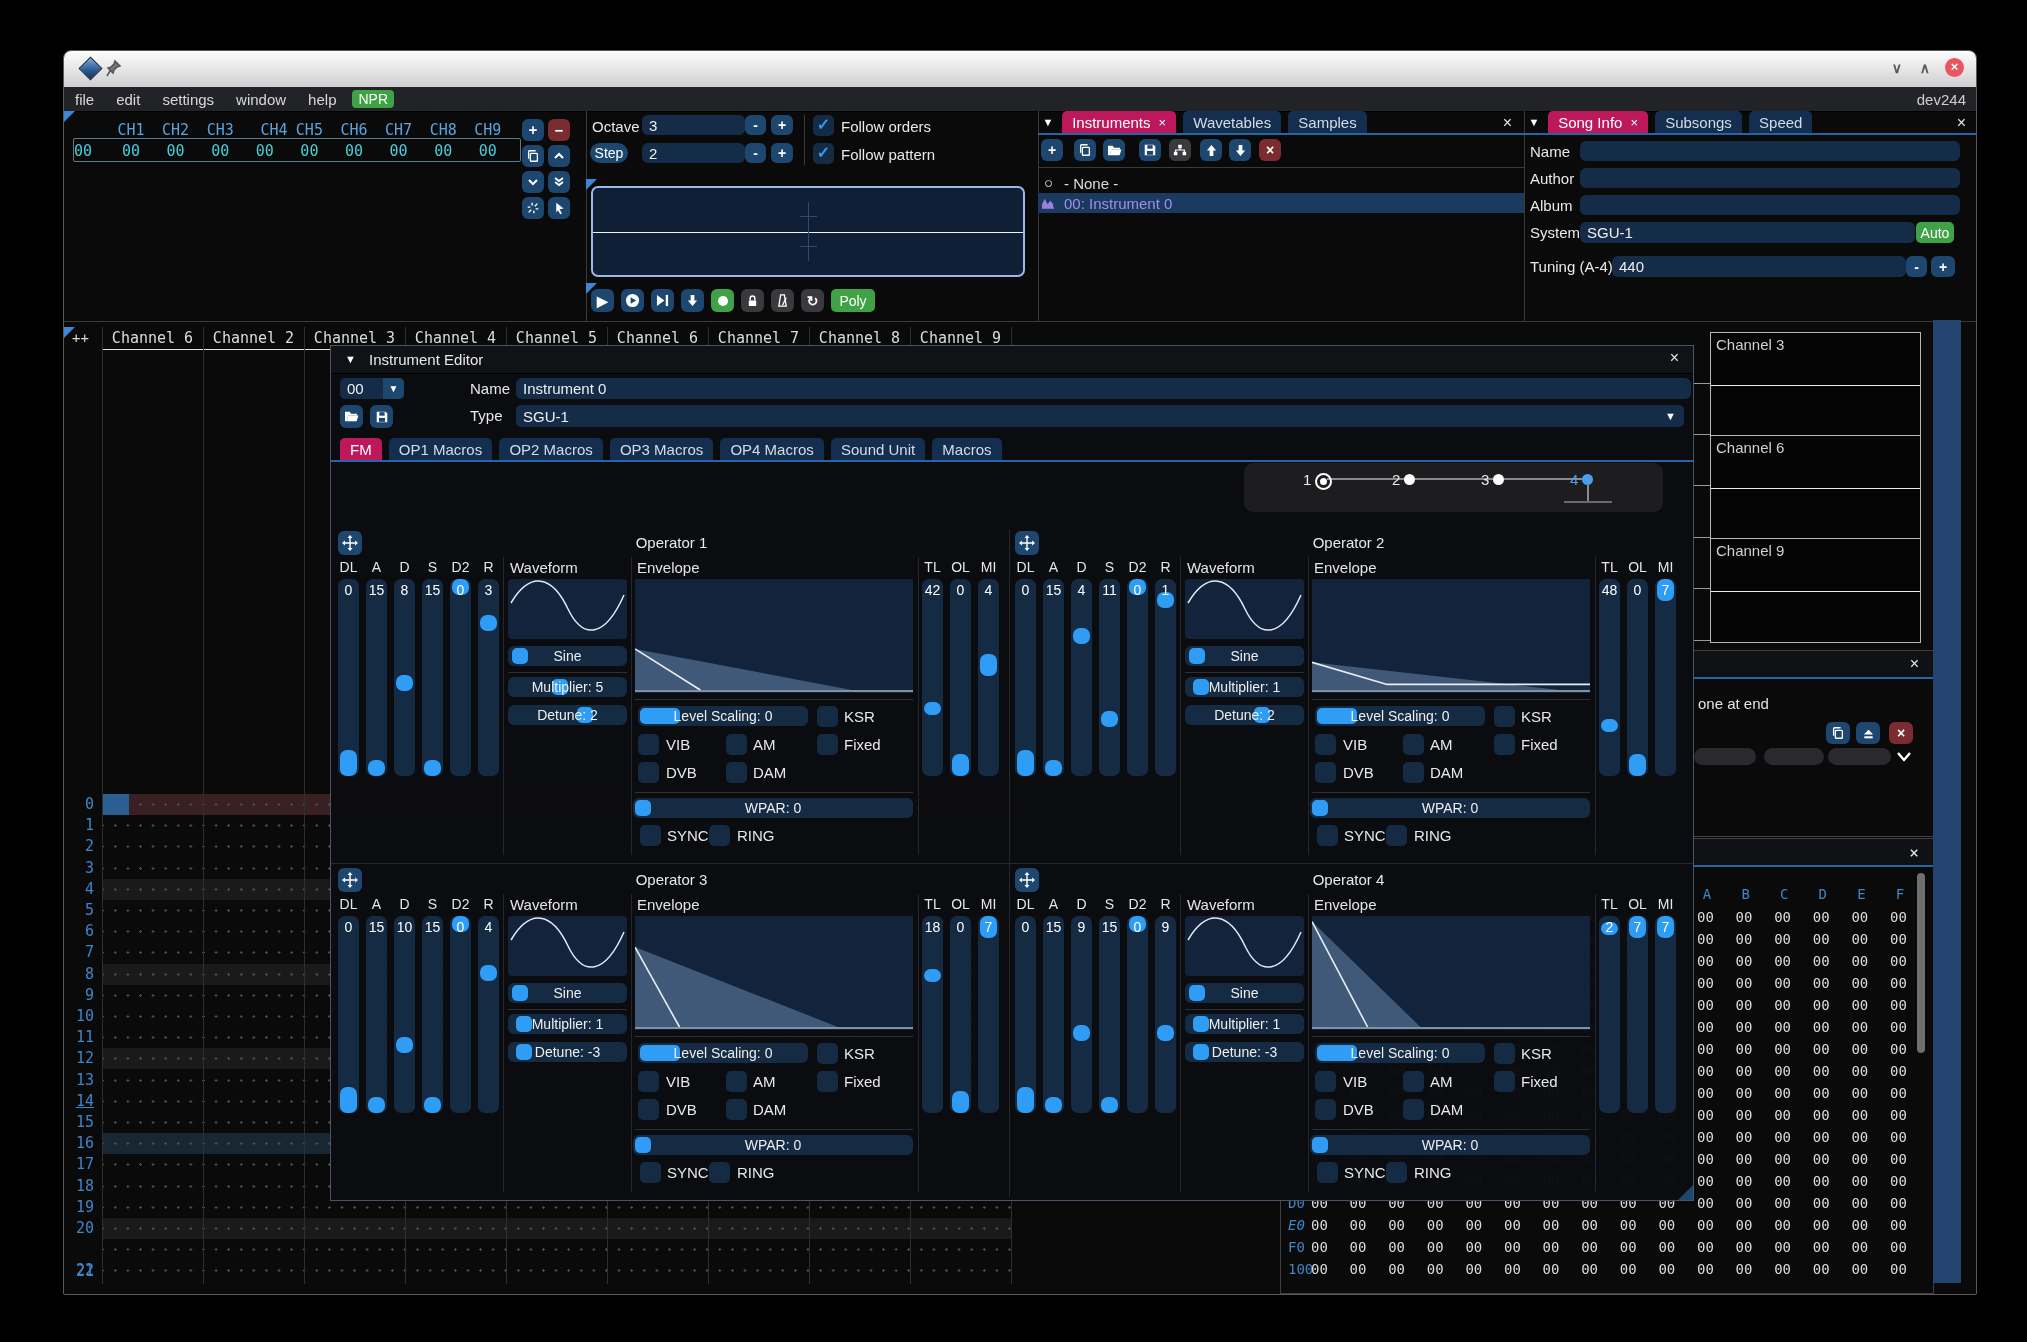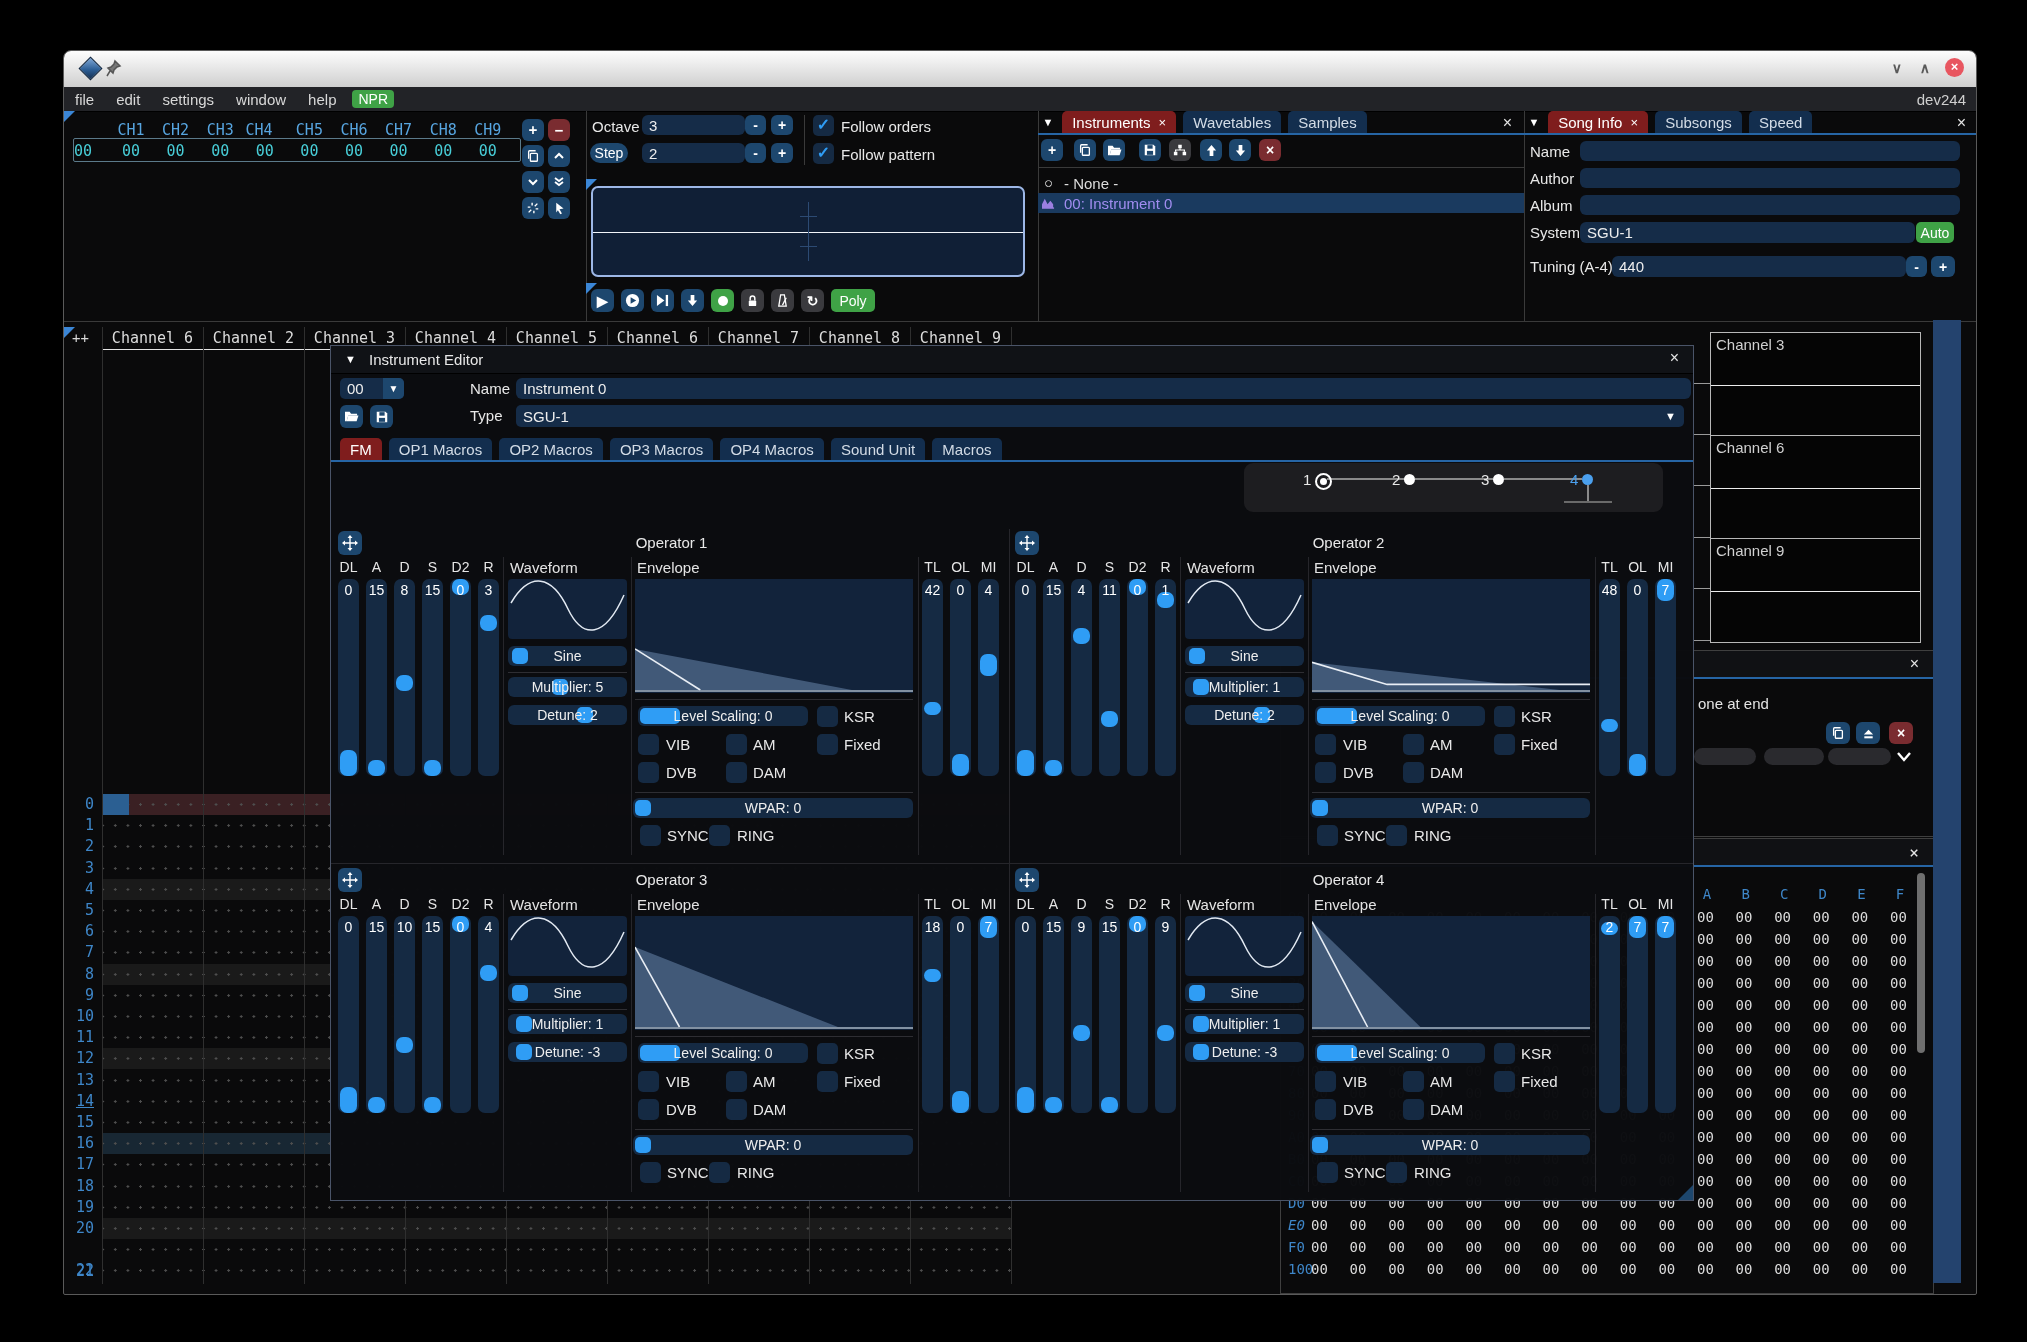--- a/index.html
+++ b/index.html
@@ -163,7 +163,7 @@
             <div class="ohead" style="left: 67px;">CH1</div>
             <div class="ohead" style="left: 111.6px;">CH2</div>
             <div class="ohead" style="left: 156.2px;">CH3</div>
-            <div class="ohead" style="left: 195px;">CH4</div>
+            <div class="ohead" style="left: 210px;">CH4</div>
             <div class="ohead" style="left: 245.4px;">CH5</div>
             <div class="ohead" style="left: 290px;">CH6</div>
             <div class="ohead" style="left: 334.6px;">CH7</div>

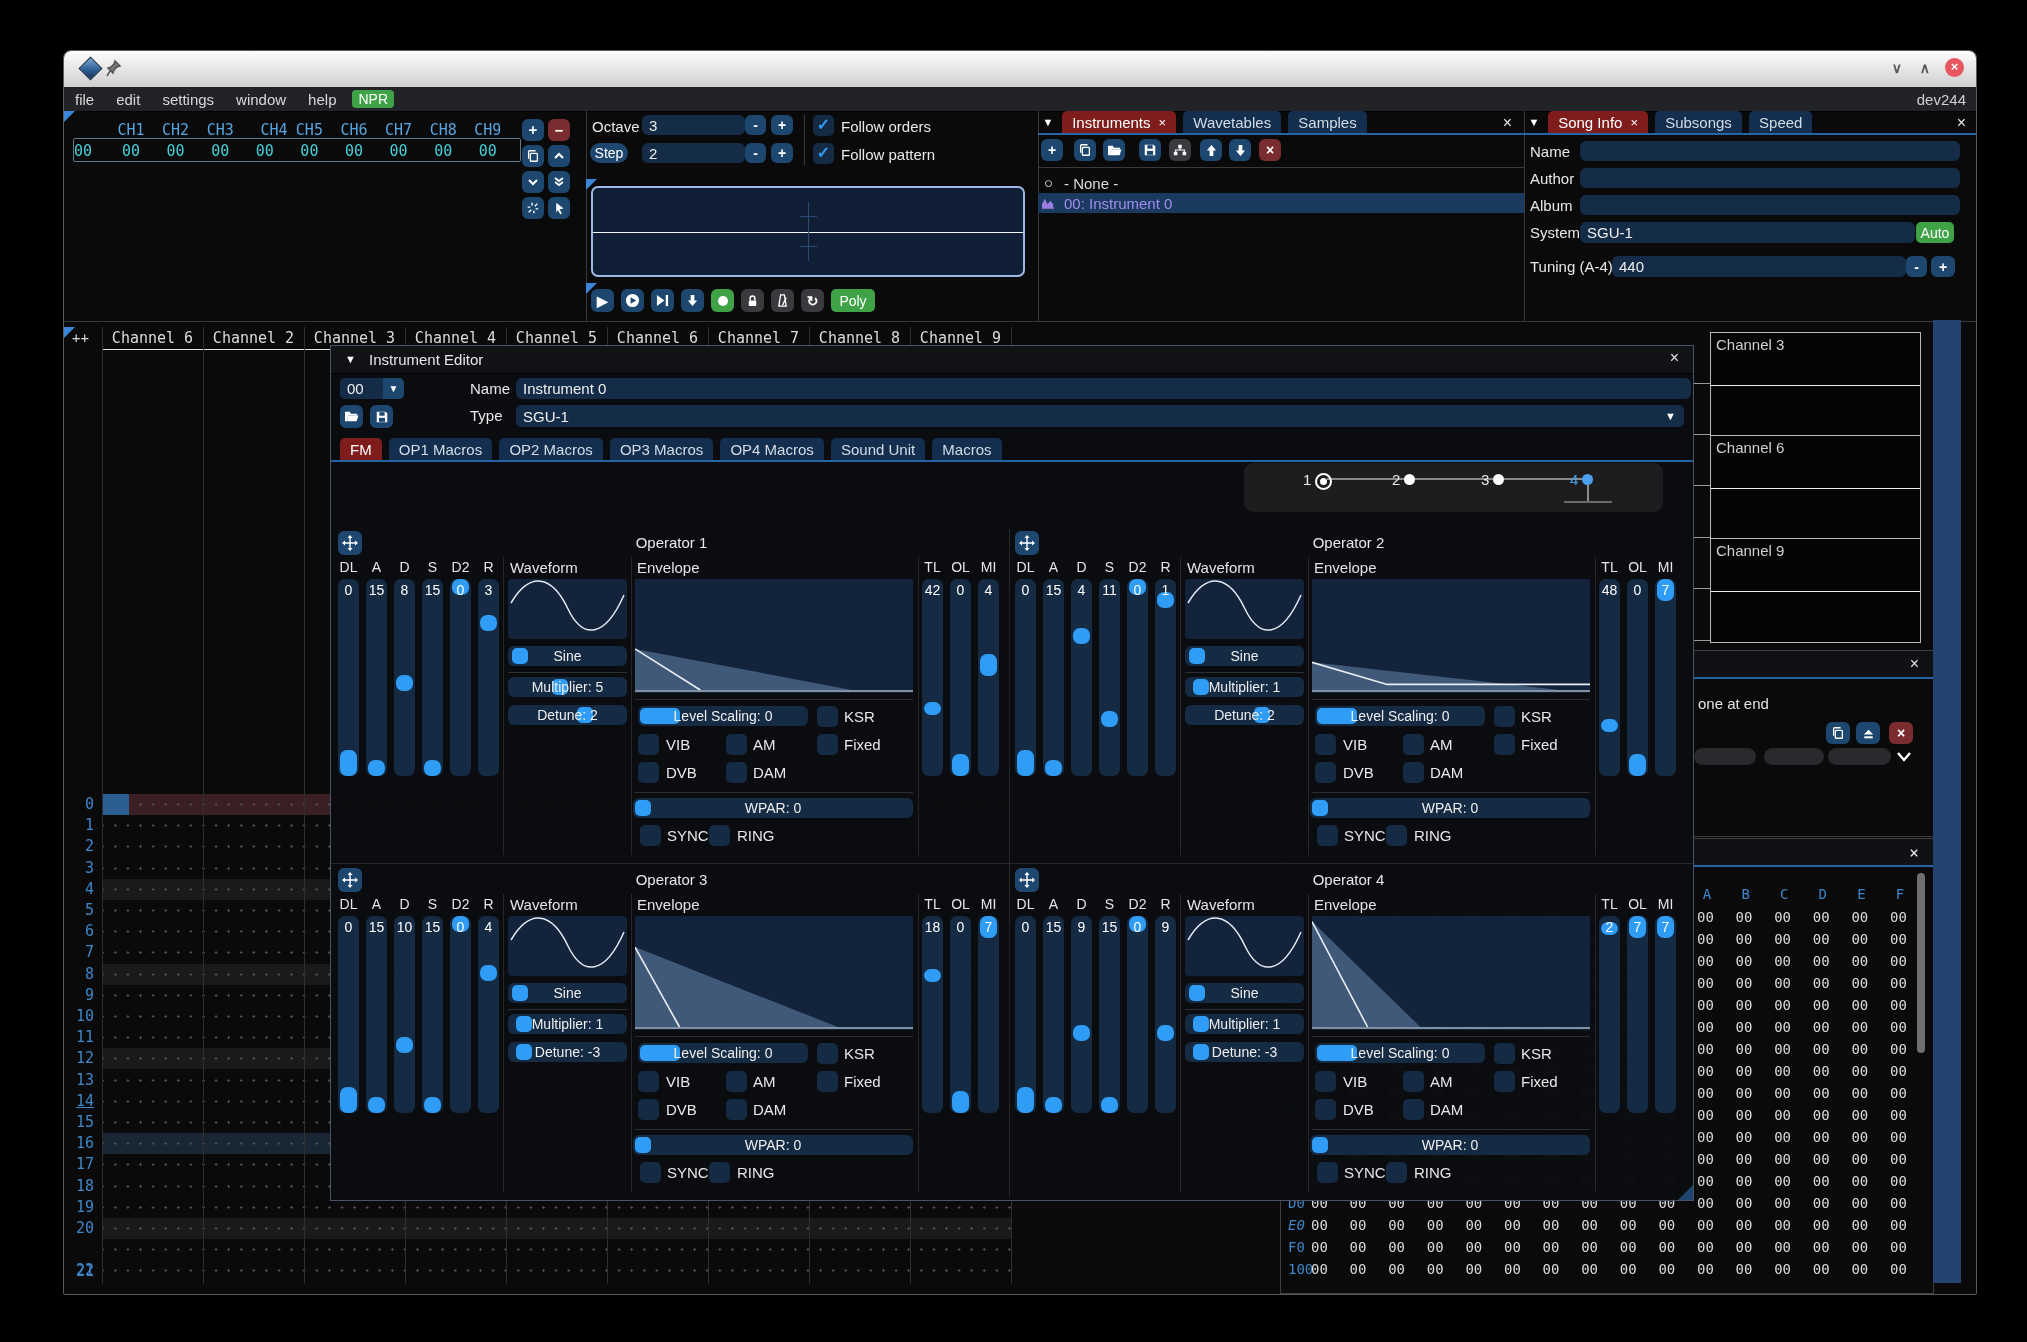--- a/index.html
+++ b/index.html
@@ -52,7 +52,7 @@
   .tabbar{position:absolute;left:0;top:0;width:100%;height:22px;}
   .tab{position:relative;display:inline-flex;align-items:center;height:22px;padding:0 10px;background:#132e4e;
        color:#d3dce6;font-size:15px;border-radius:5px 5px 0 0;margin-right:3px;vertical-align:top;}
-  .tab.active{background:#7f1d1d;color:#fff;}
+  .tab.active{background:#be185d;color:#fff;}
   .tab .tx{margin-left:8px;font-size:13px;}
   .tabrule{position:absolute;left:0;top:22px;width:100%;height:2px;background:#2665a5;}
   .collapse-ic{display:inline-block;width:20px;color:#fff;font-size:11px;text-align:center;vertical-align:top;

